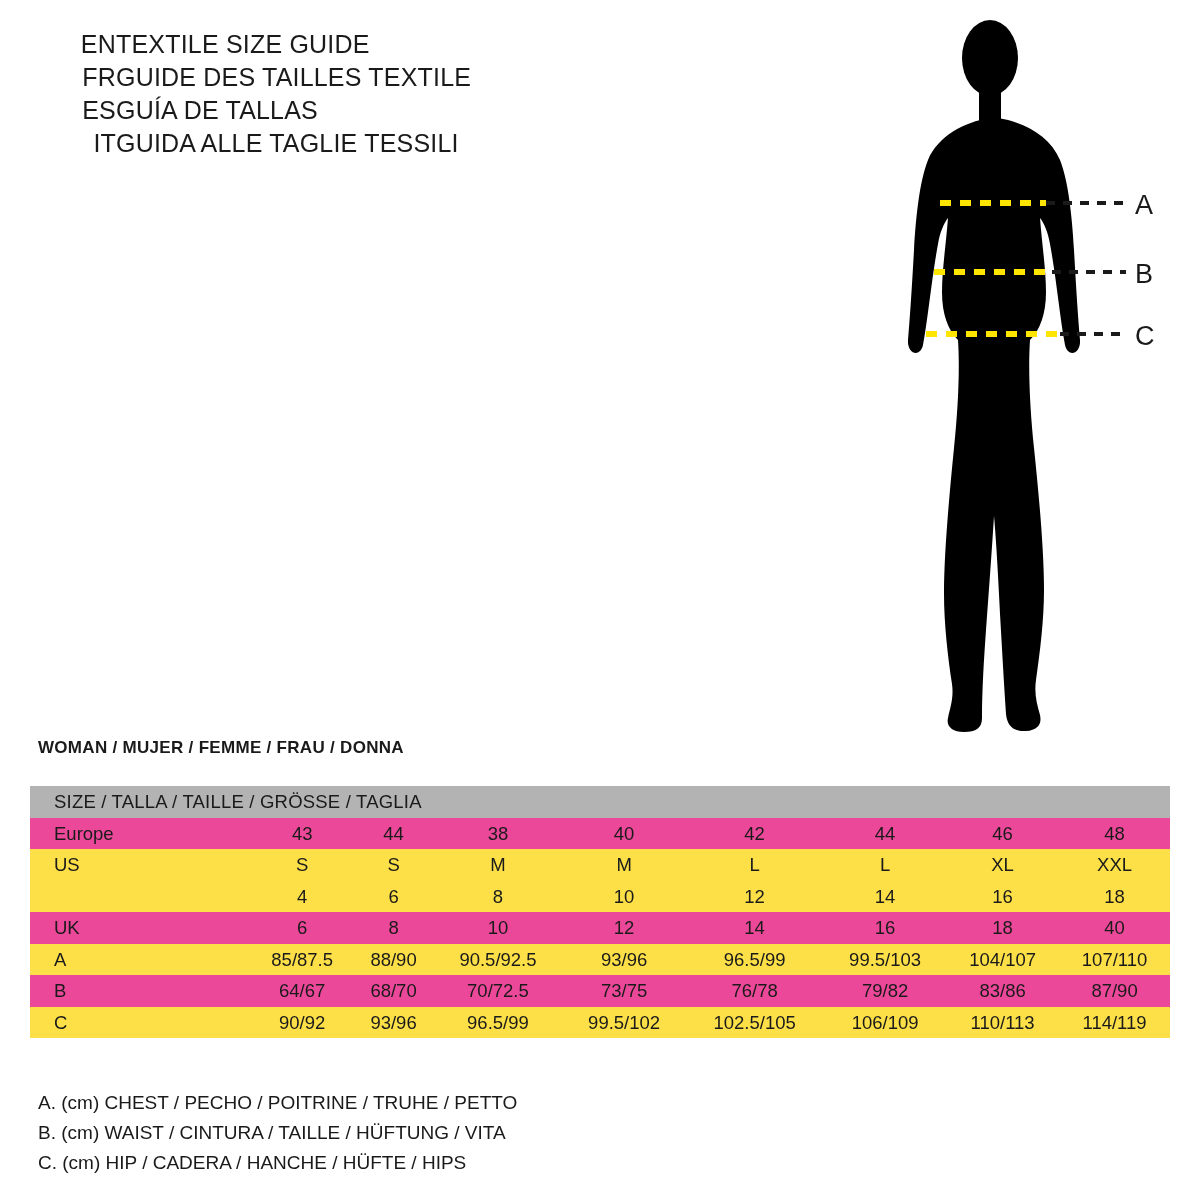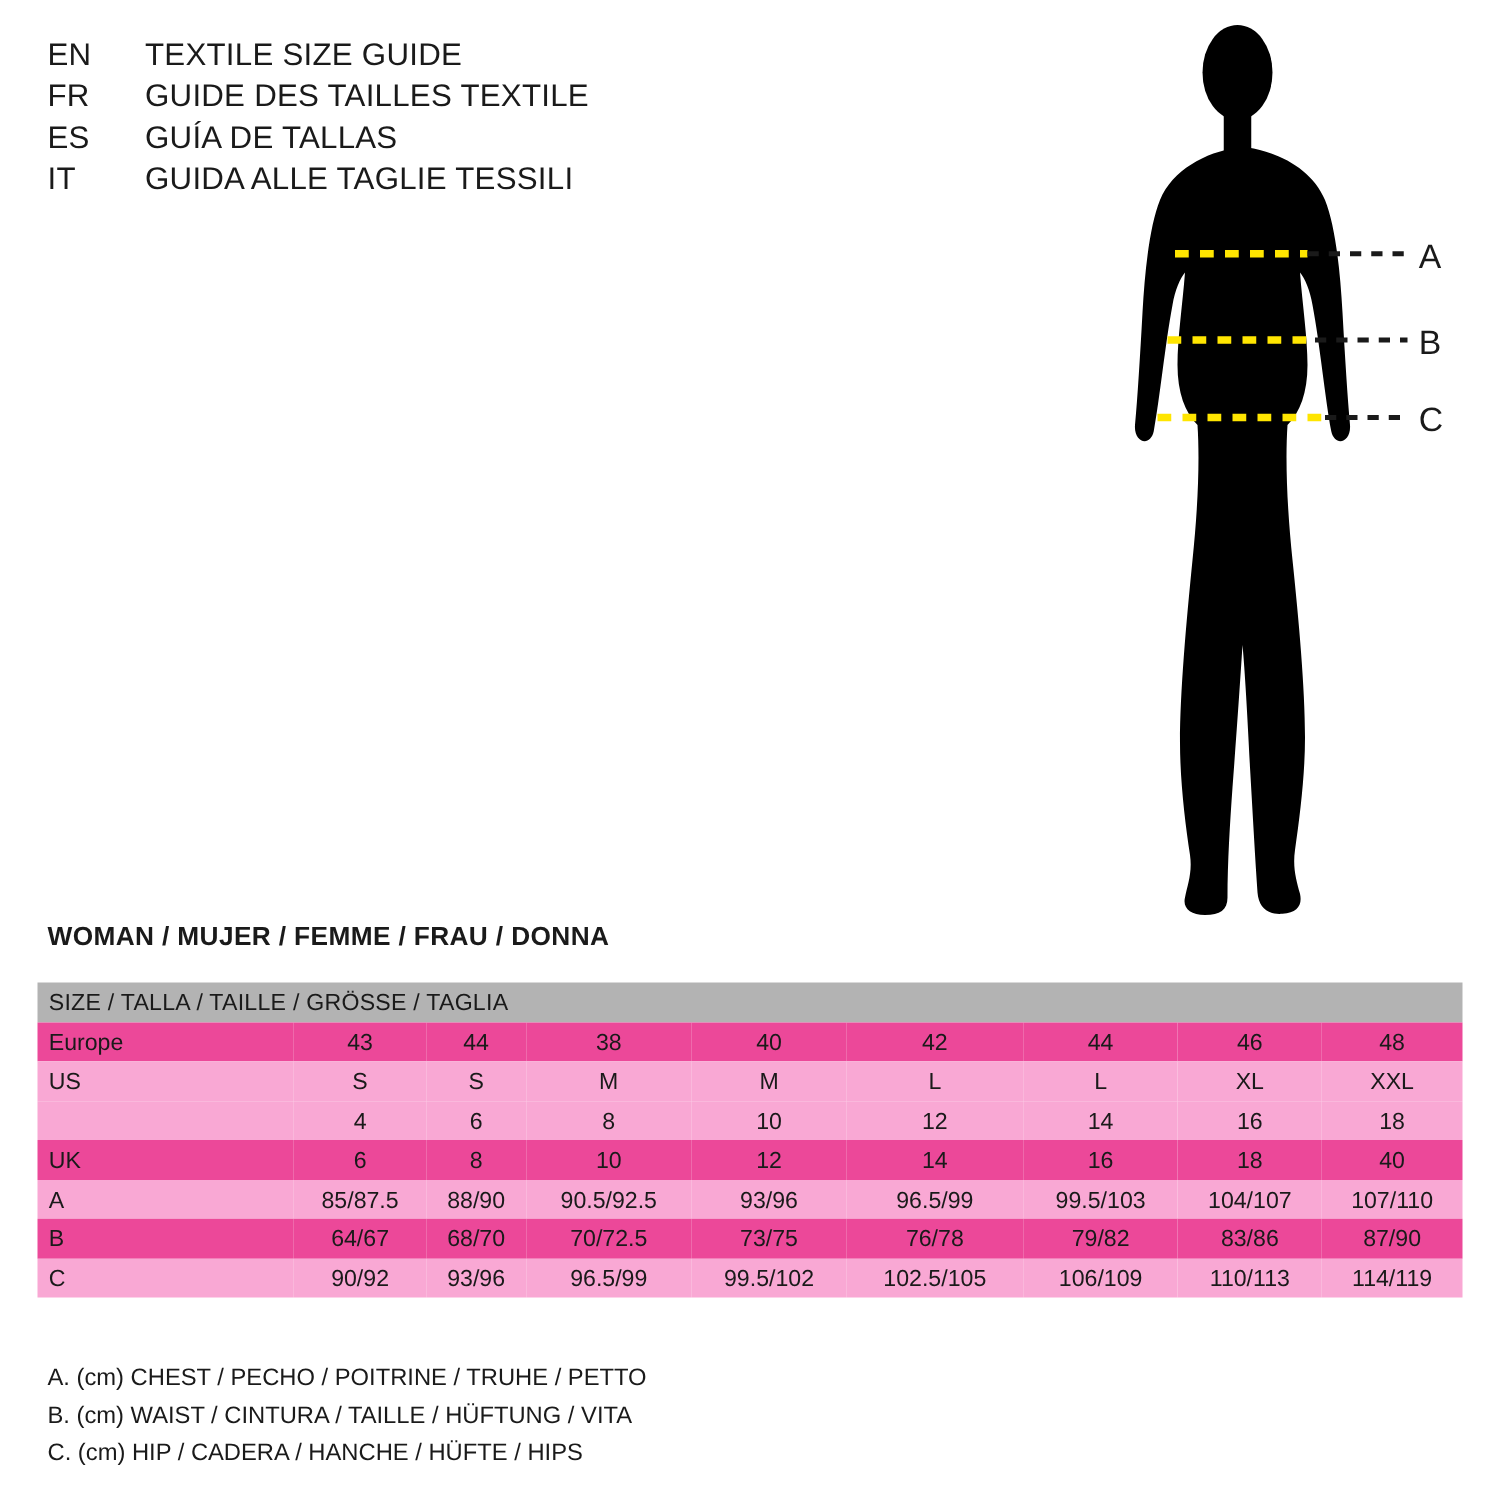--- a/index.html
+++ b/index.html
@@ -34,6 +34,7 @@
     width: 78px;
     flex: 0 0 78px;
     color: #1a1a1a;
+    text-align: right;
   }
   .lang-title {
     color: #1a1a1a;

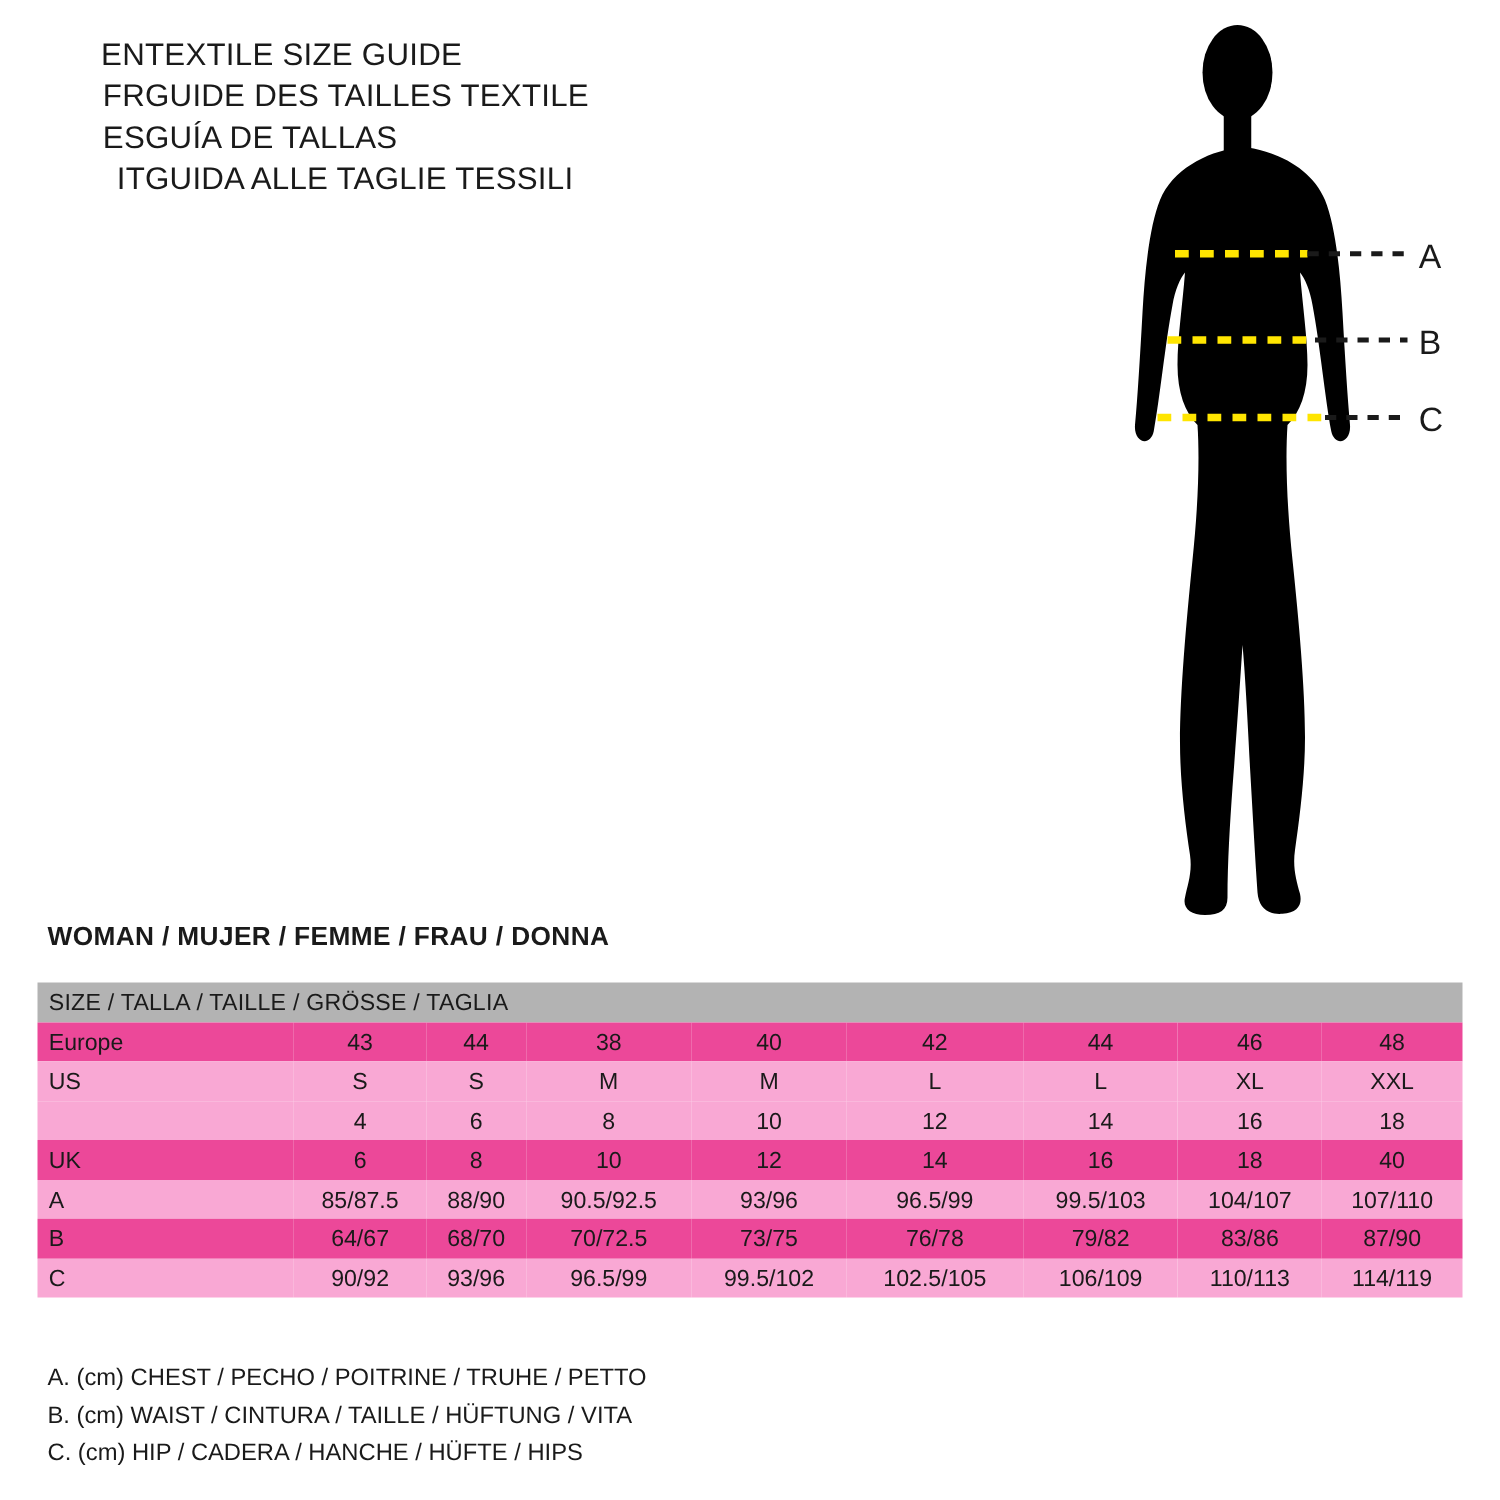--- a/index.html
+++ b/index.html
@@ -57,7 +57,7 @@
     position: absolute;
     left: 38px;
     top: 738px;
-    font-size: 21px;
+    font-size: 17px;
     font-weight: bold;
     letter-spacing: 0.3px;
     color: #1a1a1a;

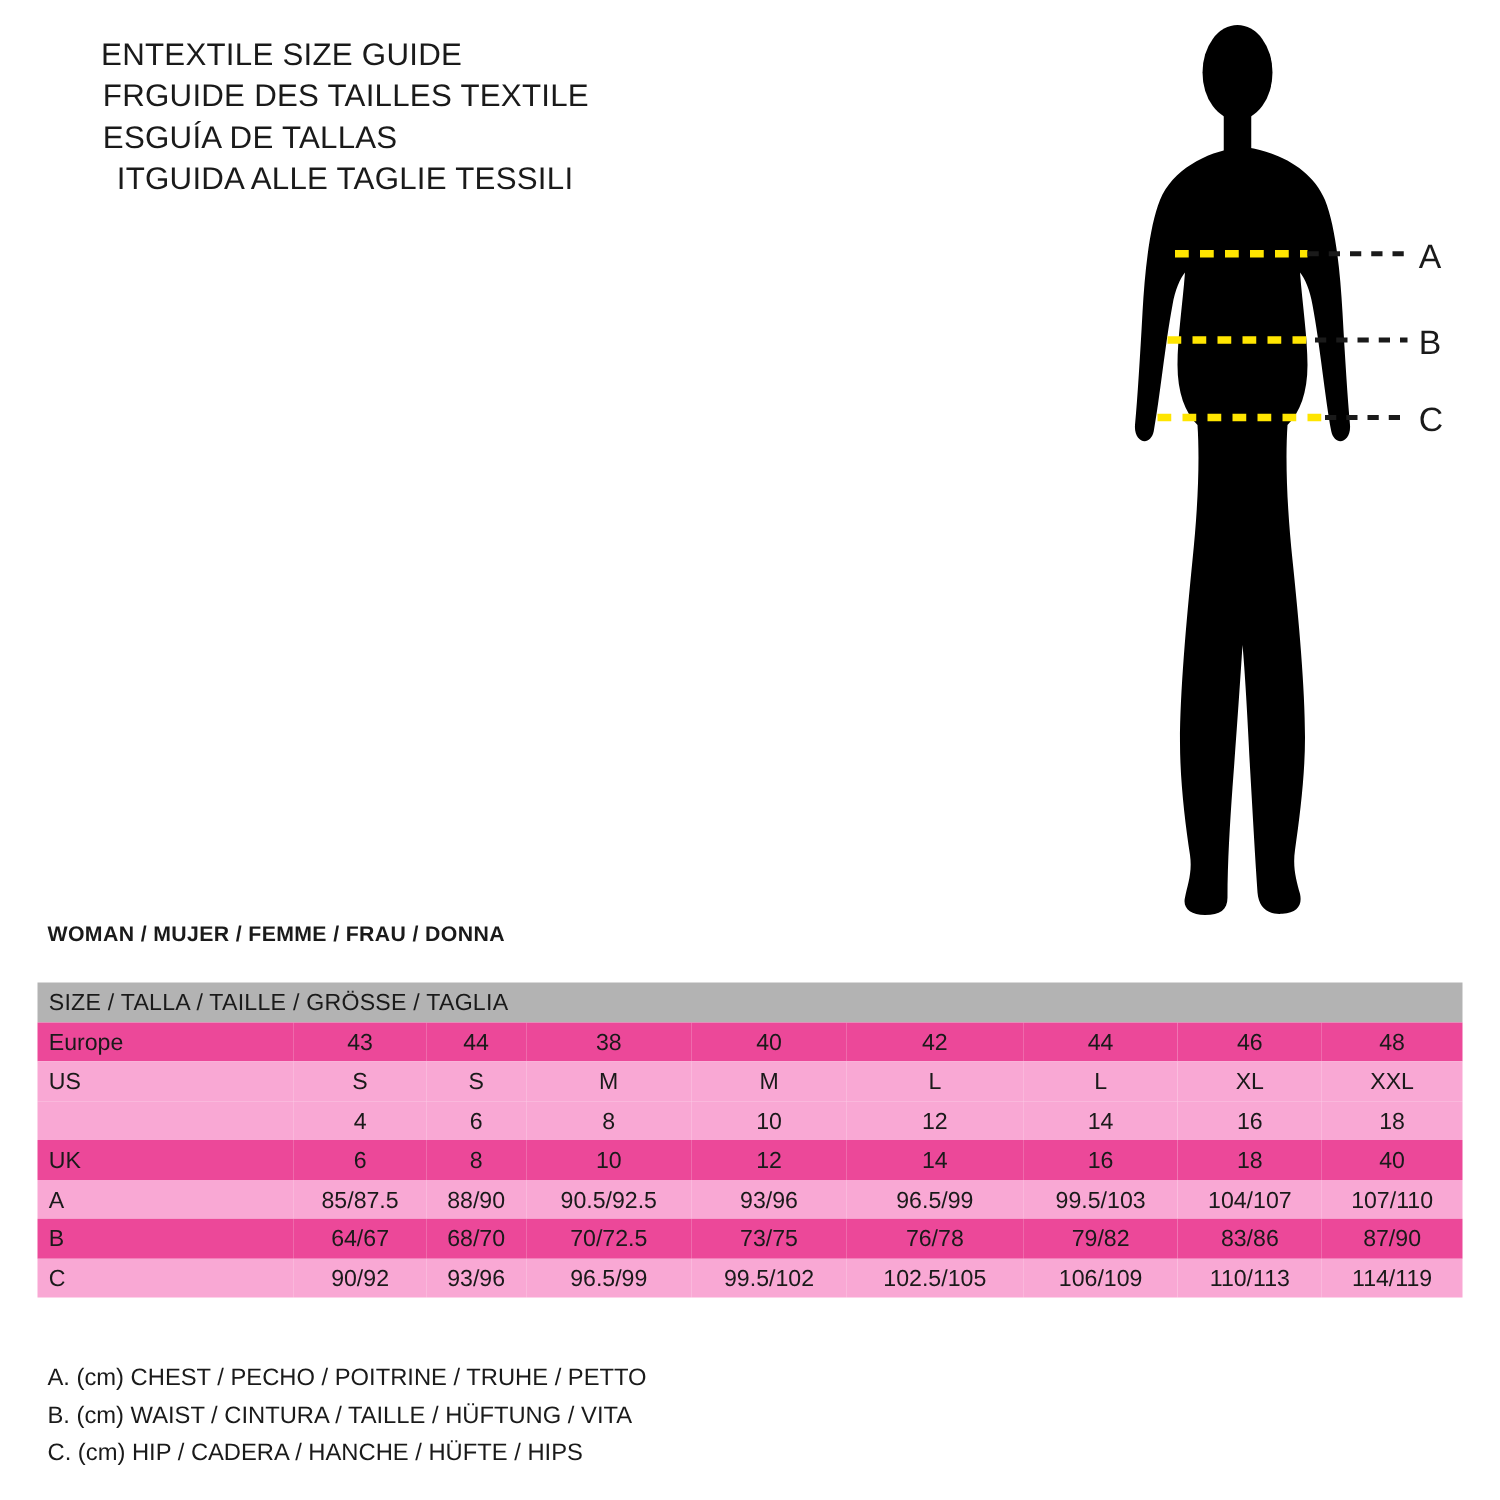--- a/index.html
+++ b/index.html
@@ -84,7 +84,7 @@
   table.size-table td.label,
   table.size-table th.label {
     text-align: left;
-    padding-left: 9px;
+    padding-left: 24px;
     width: 196px;
   }
   tr.head-row {

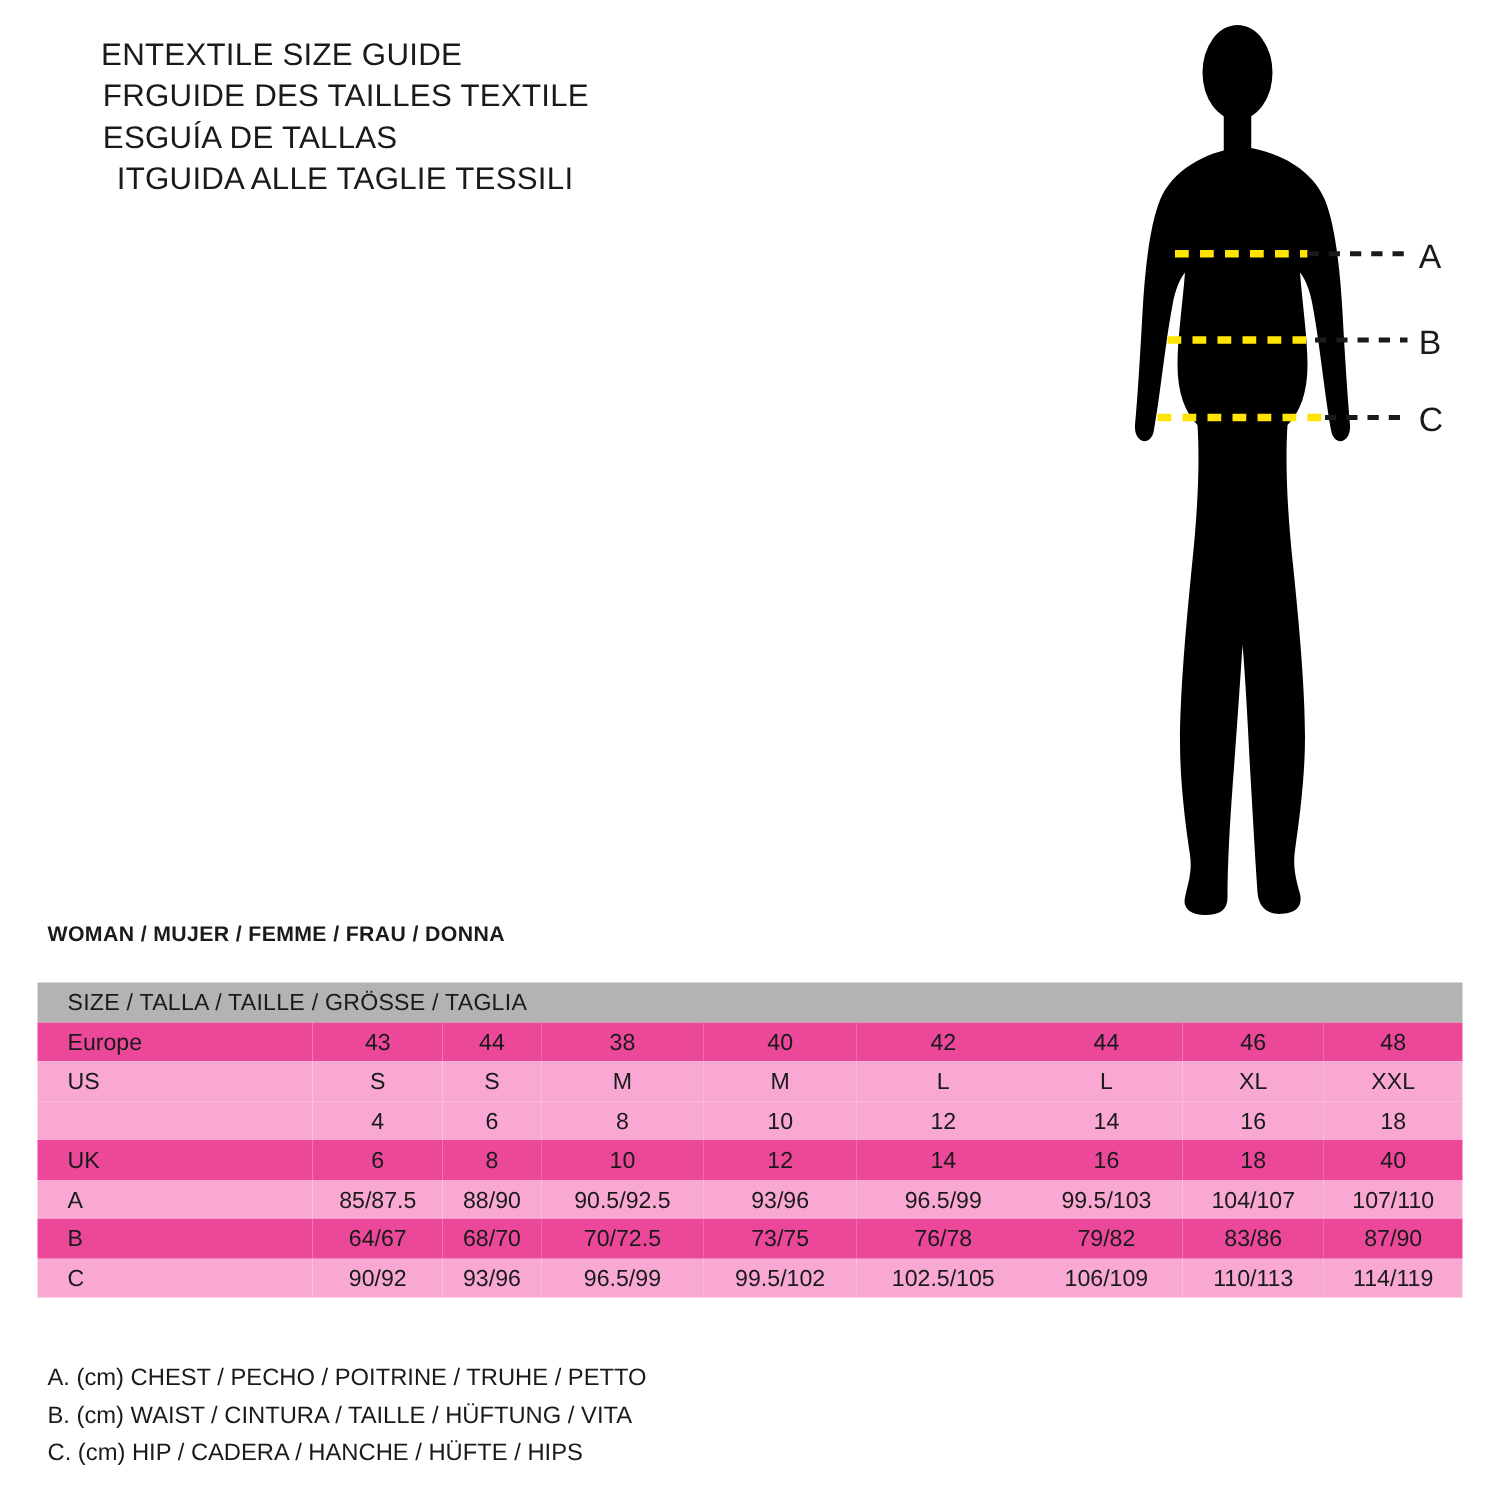--- a/index.html
+++ b/index.html
@@ -95,7 +95,7 @@
     font-size: 18.5px;
     letter-spacing: 0.2px;
   }
-  tr.band-light { background: #f9a8d4; }
+  tr.band-light { background: #fde047; }
   tr.band-white { background: #ec4899; }
 
   

